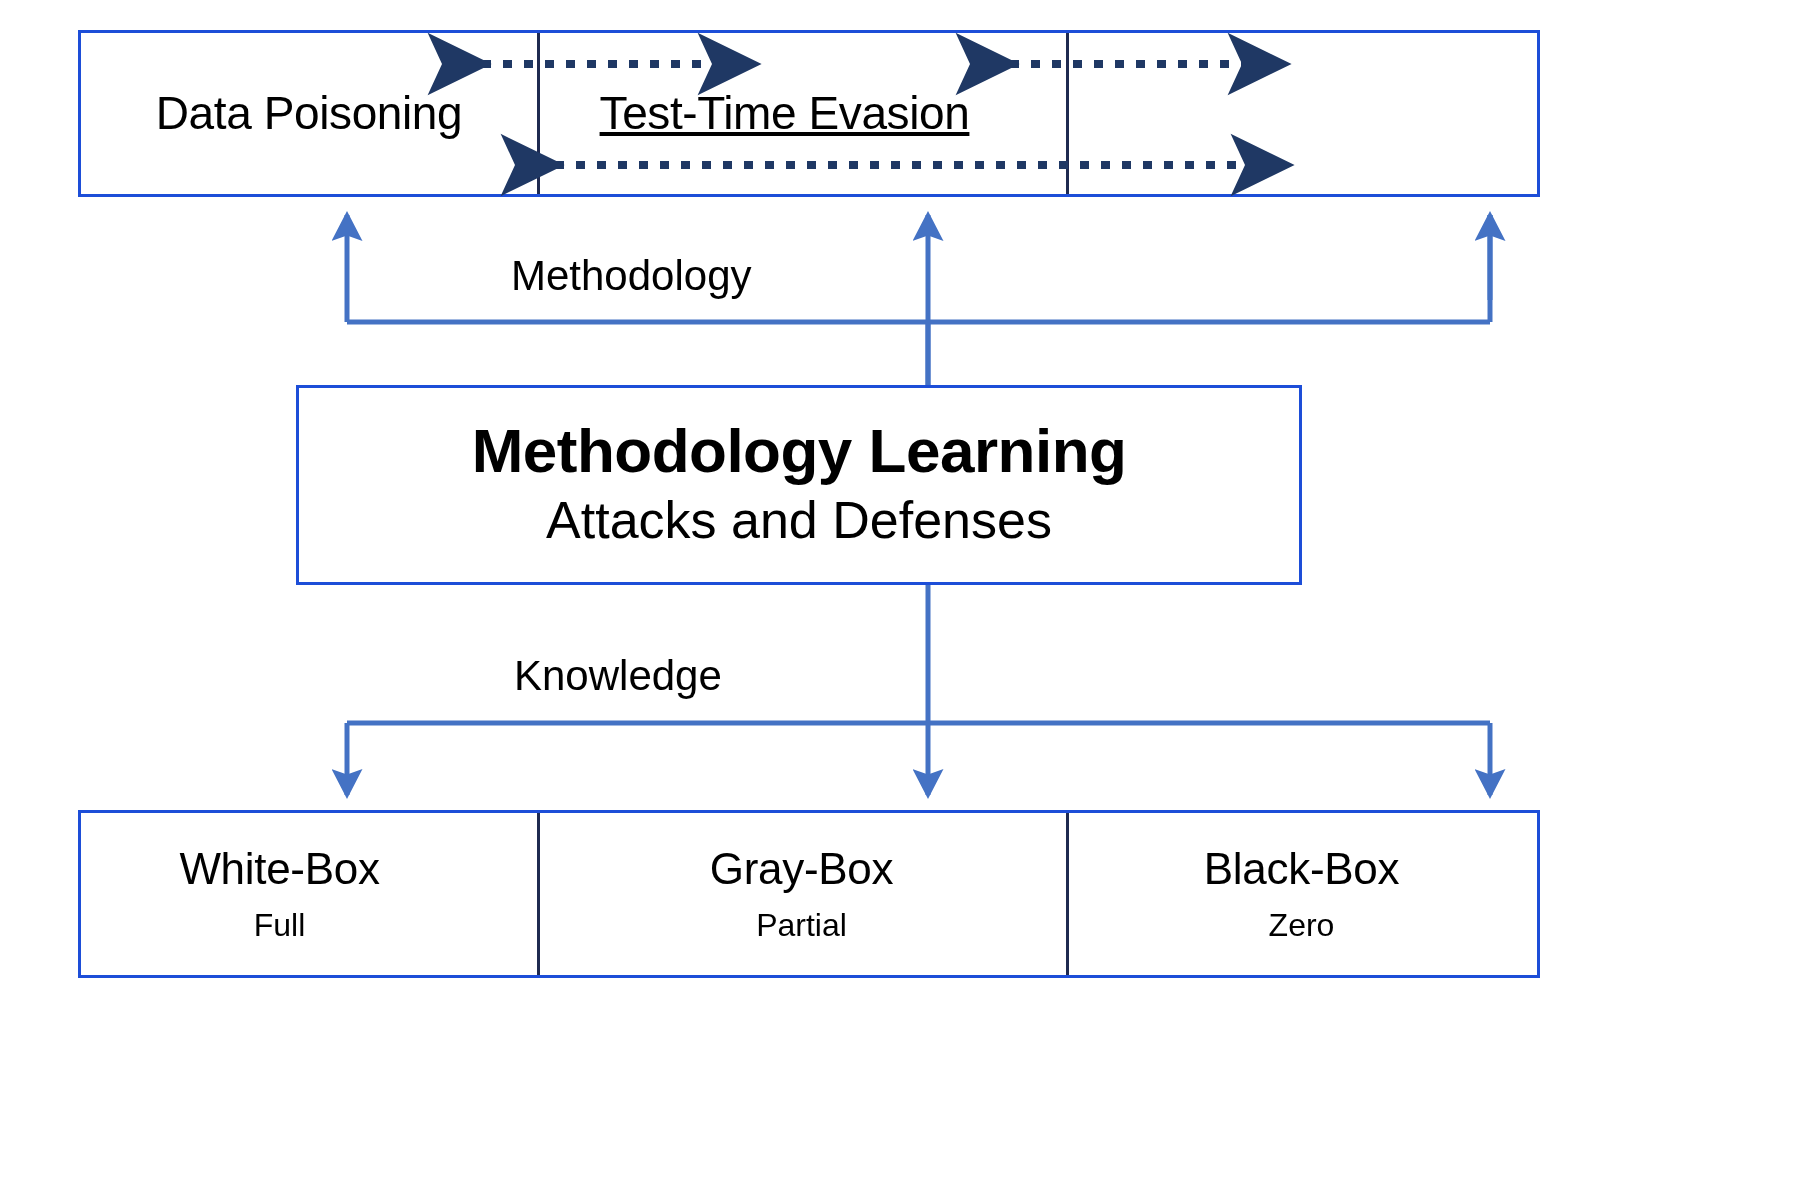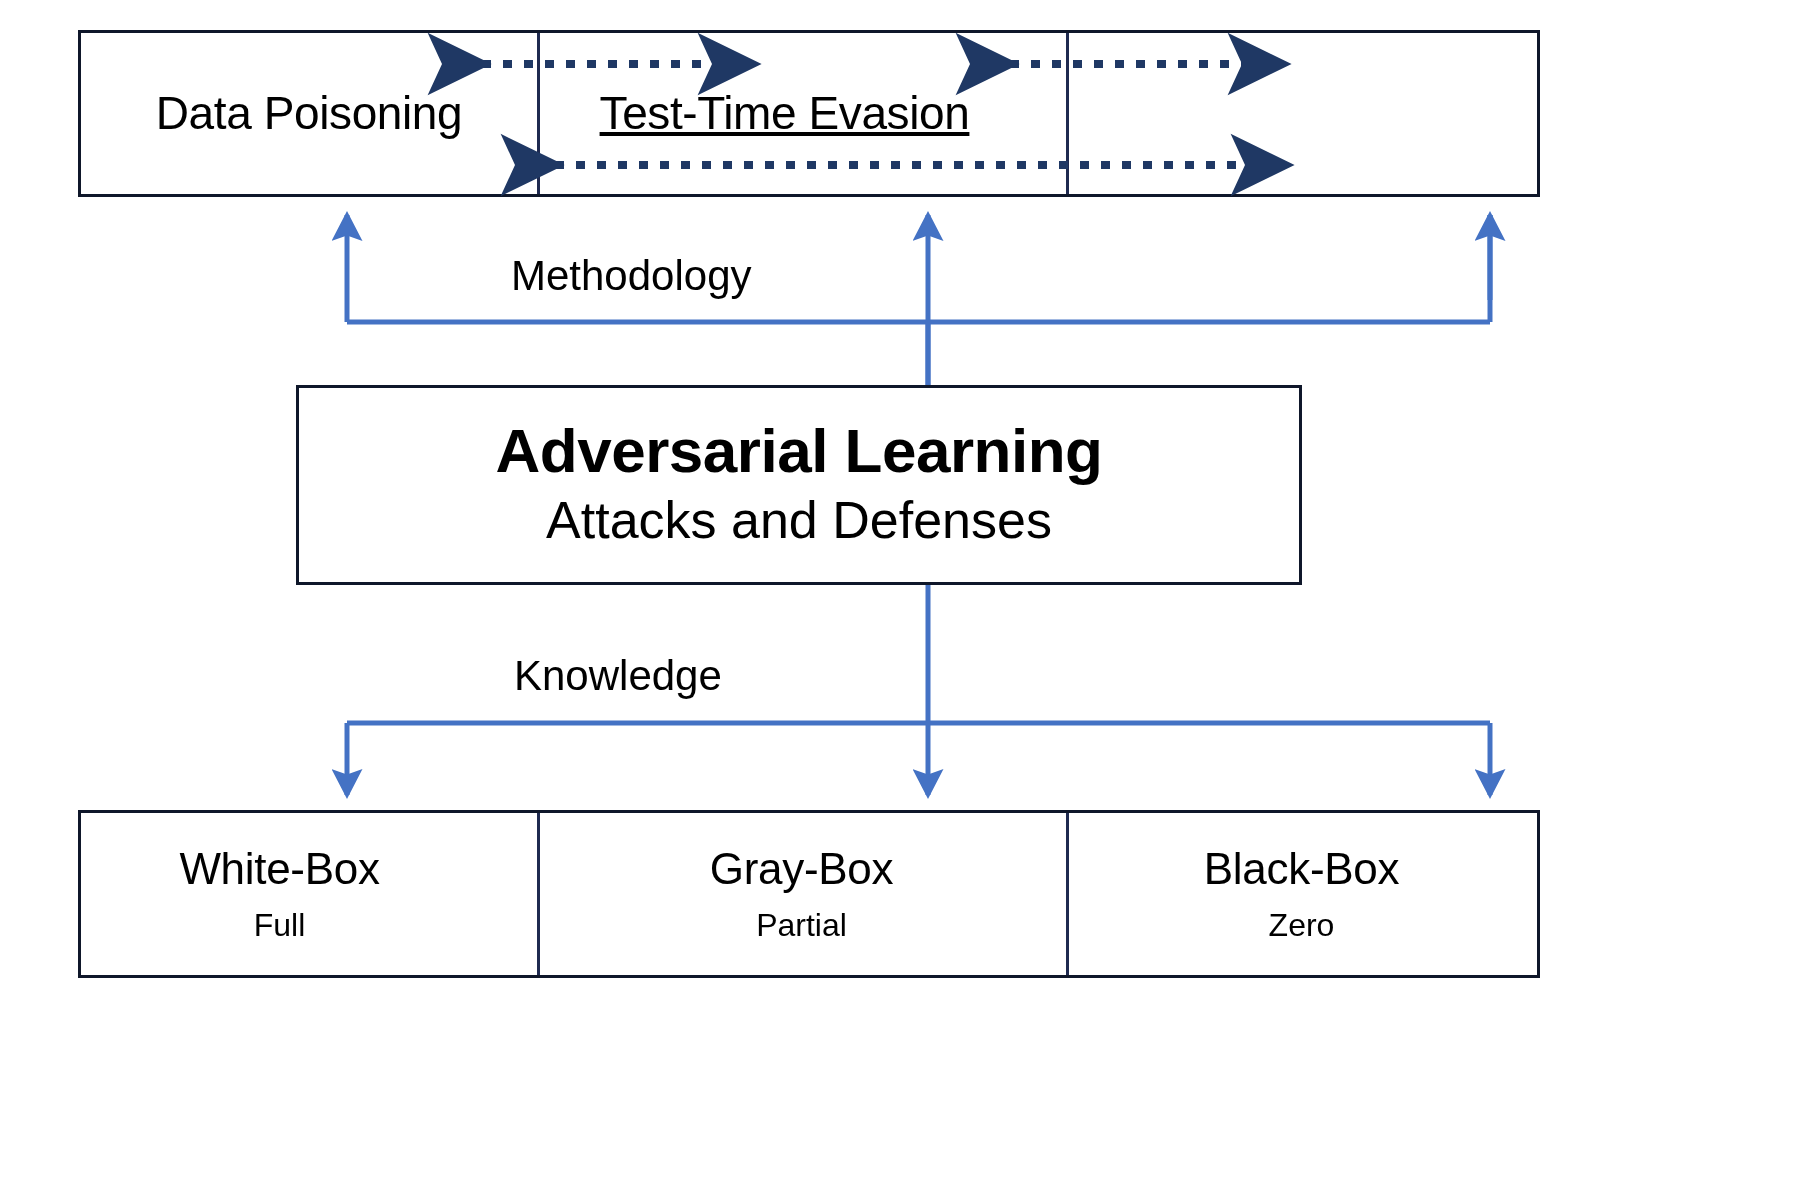--- a/index.html
+++ b/index.html
@@ -25,7 +25,7 @@
   .box {
     position: absolute;
     box-sizing: border-box;
-    border: 3px solid #0f172a;
+    border: 3px solid #1d4ed8;
     background: #ffffff;
     display: flex;
     flex-direction: column;

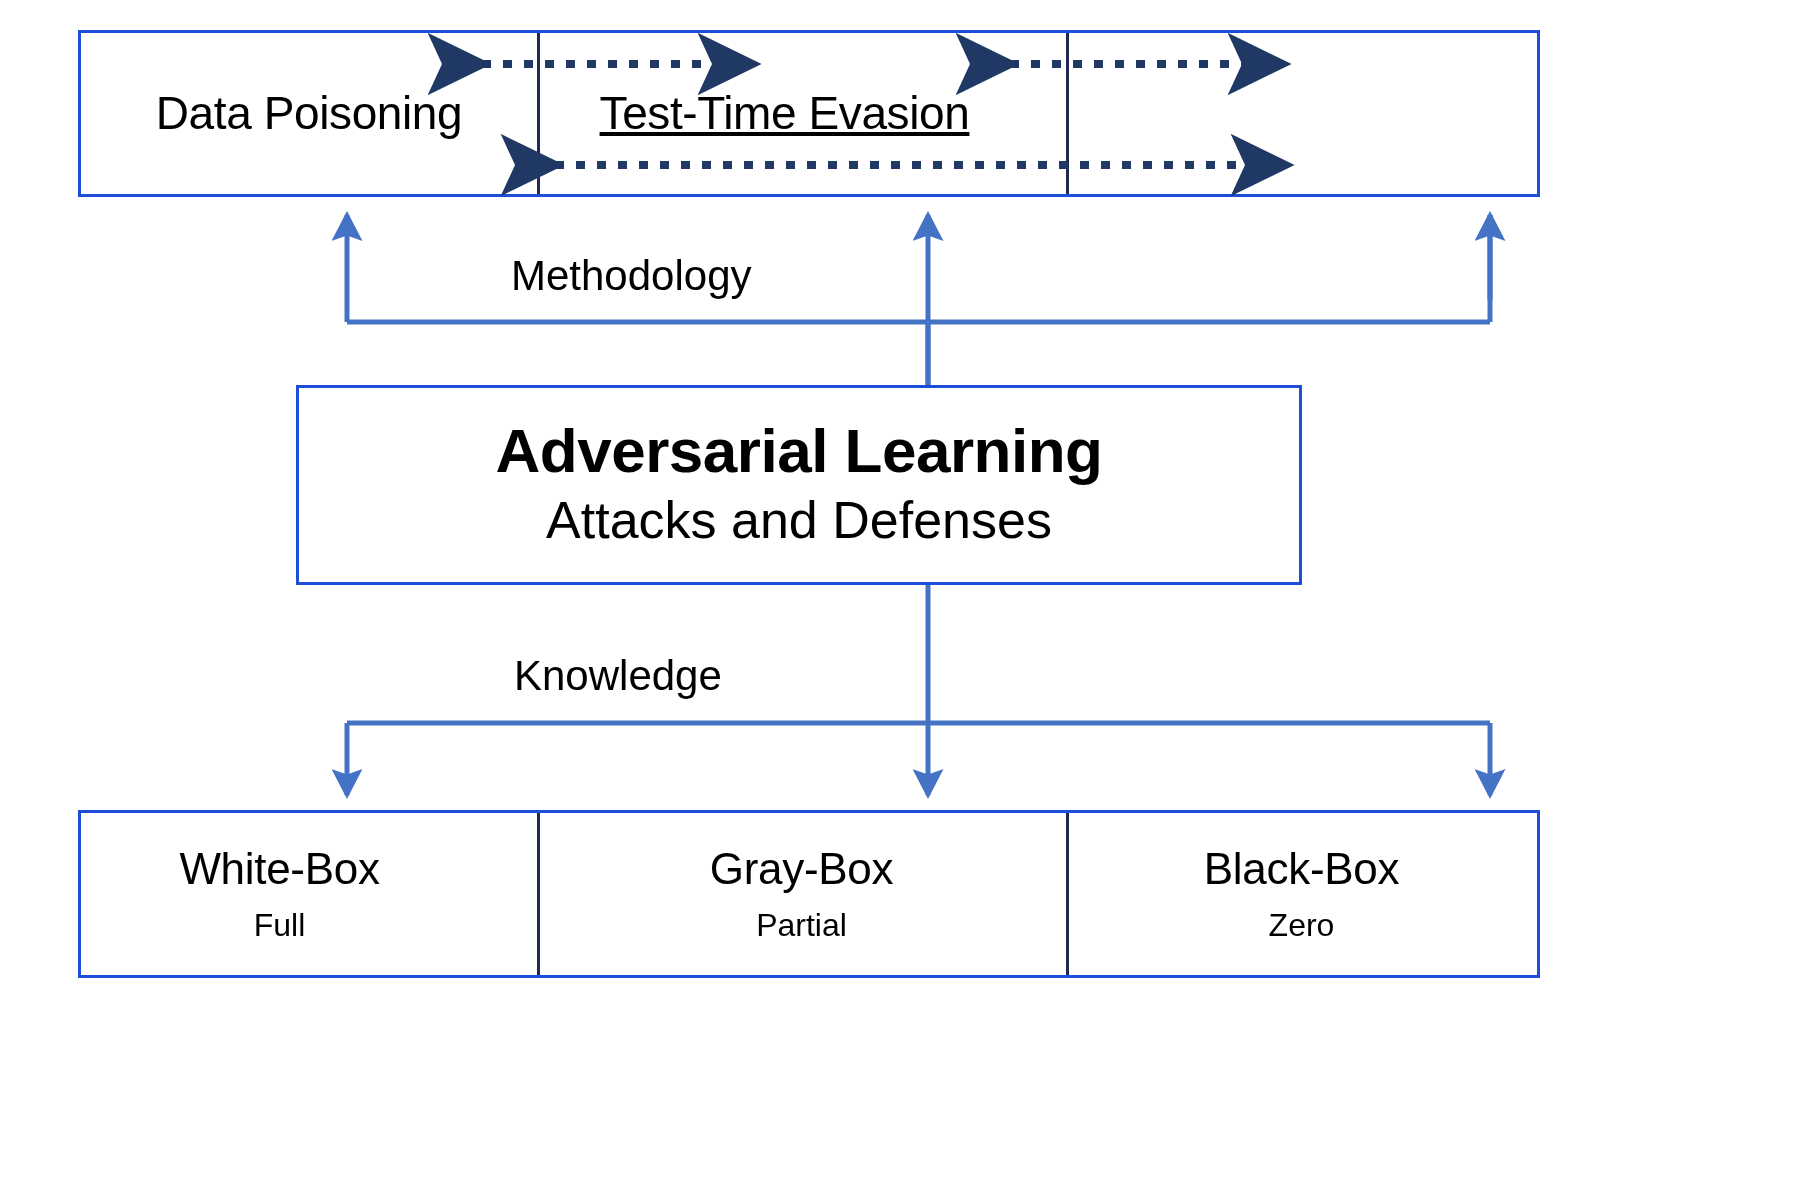--- a/index.html
+++ b/index.html
@@ -143,7 +143,7 @@
   </div>
 
   <div class="box" id="mid-box">
-    <span id="mid-title">Adversarial Learning</span>
+    <span id="mid-title">Methodology Learning</span>
     <span id="mid-sub">Attacks and Defenses</span>
   </div>
 

